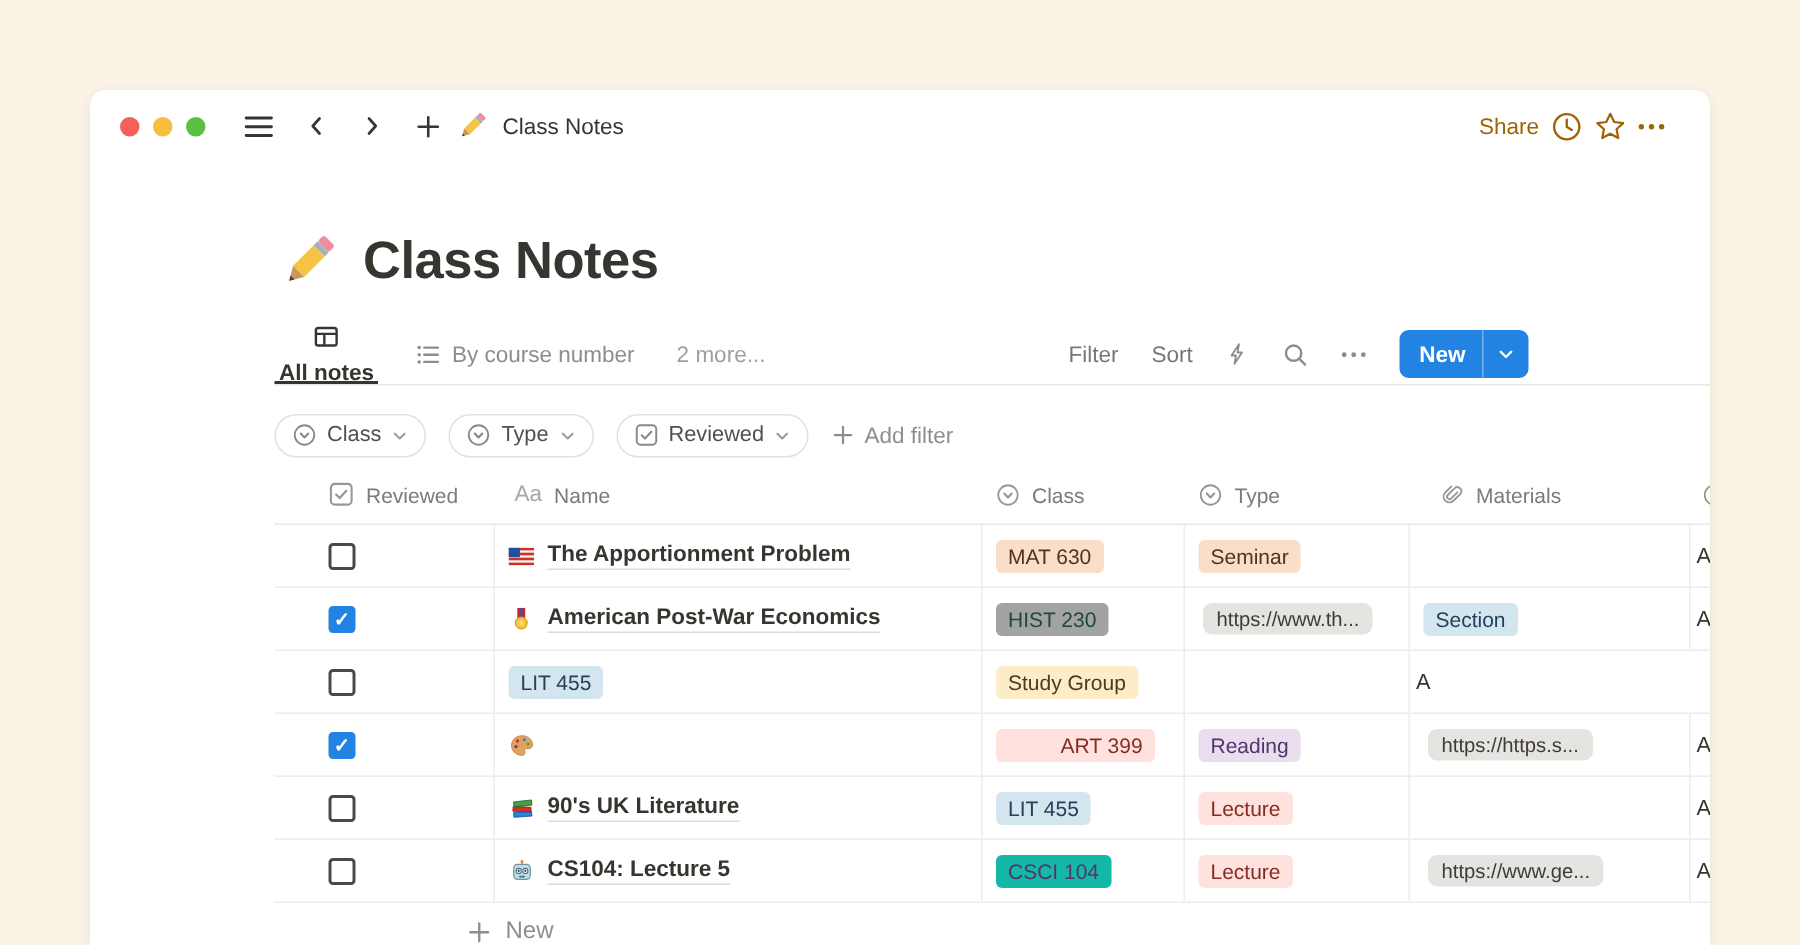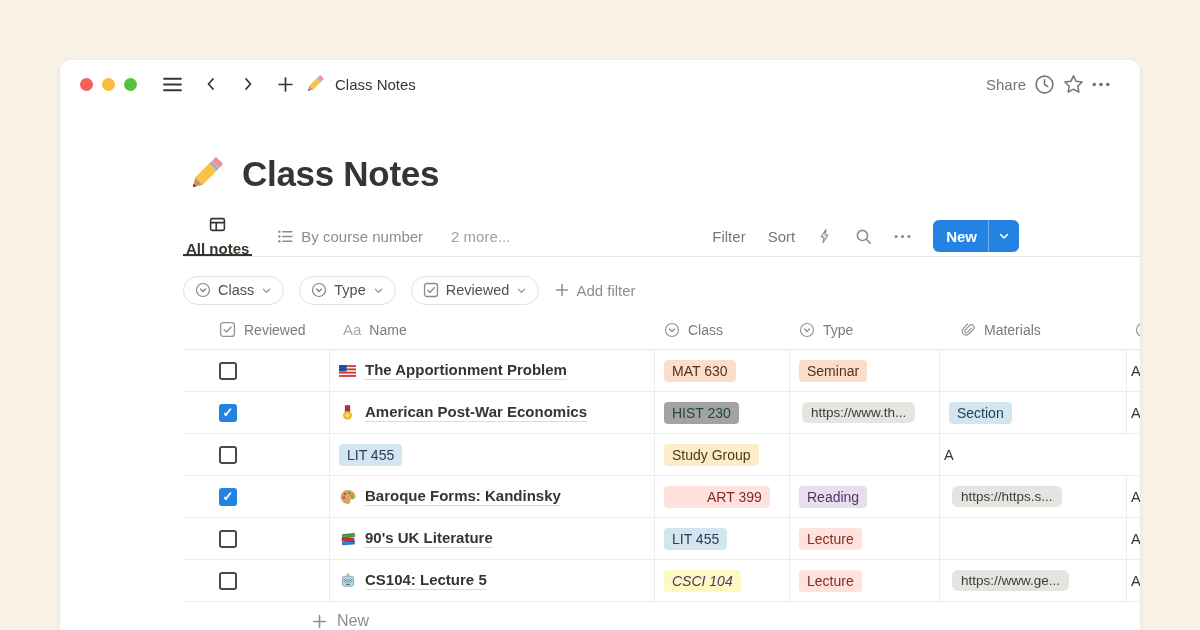--- a/index.html
+++ b/index.html
@@ -23,7 +23,7 @@
   .tb-nav { display:flex; align-items:center; gap:21px; margin-left:26px; color:#37352F; }
   .tb-btn { display:flex; align-items:center; justify-content:center; cursor:default; }
   .doc-title { display:flex; align-items:center; gap:9px; margin-left:10px; font-size:15px; font-weight:500; }
-  .tb-right { margin-left:auto; display:flex; align-items:center; gap:8px; color:#737373; }
+  .tb-right { margin-left:auto; display:flex; align-items:center; gap:8px; color:#a16207; }
   .share { font-size:15px; }
   
   .page-title { display:flex; align-items:center; gap:15px; margin:42px 0 0 125px; height:48px; }

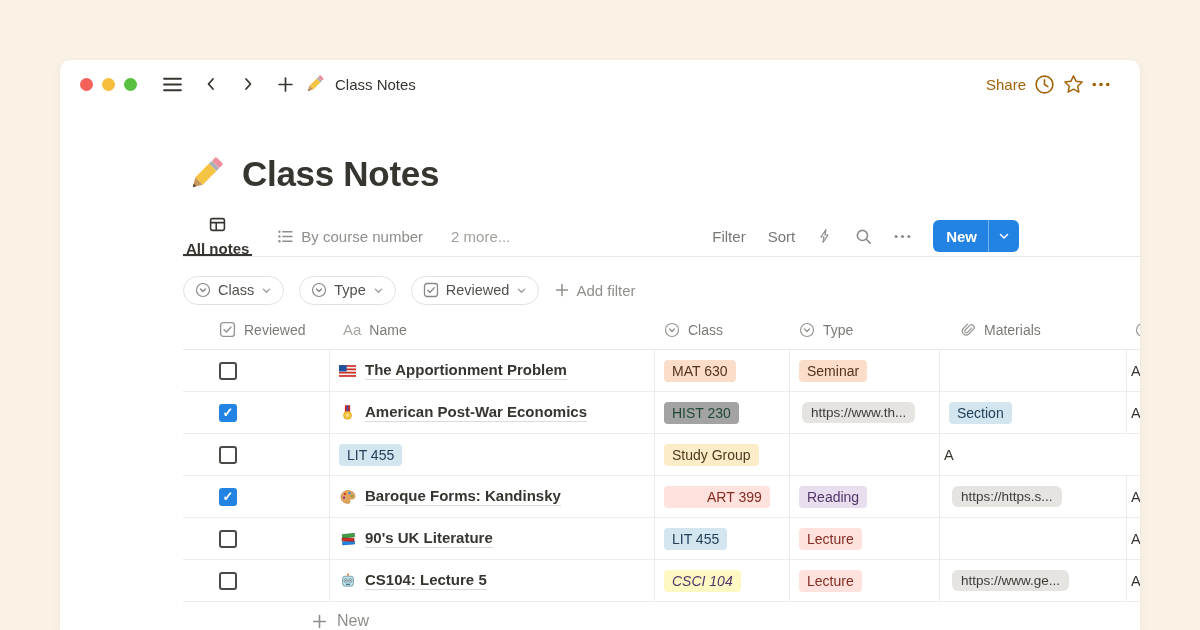--- a/index.html
+++ b/index.html
@@ -439,7 +439,6 @@
               <circle cx="4" cy="8.7" r="1.1" fill="#8E24AA"></circle>
             </svg>
           </span>
-          <span class="page-name">Baroque Forms: Kandinsky</span>
         </div>
       <div class="cell c-tag">
           <span class="tag" style="background: rgb(255, 226, 221); color: rgb(132, 44, 36); padding-left: 43px;">ART 399</span>

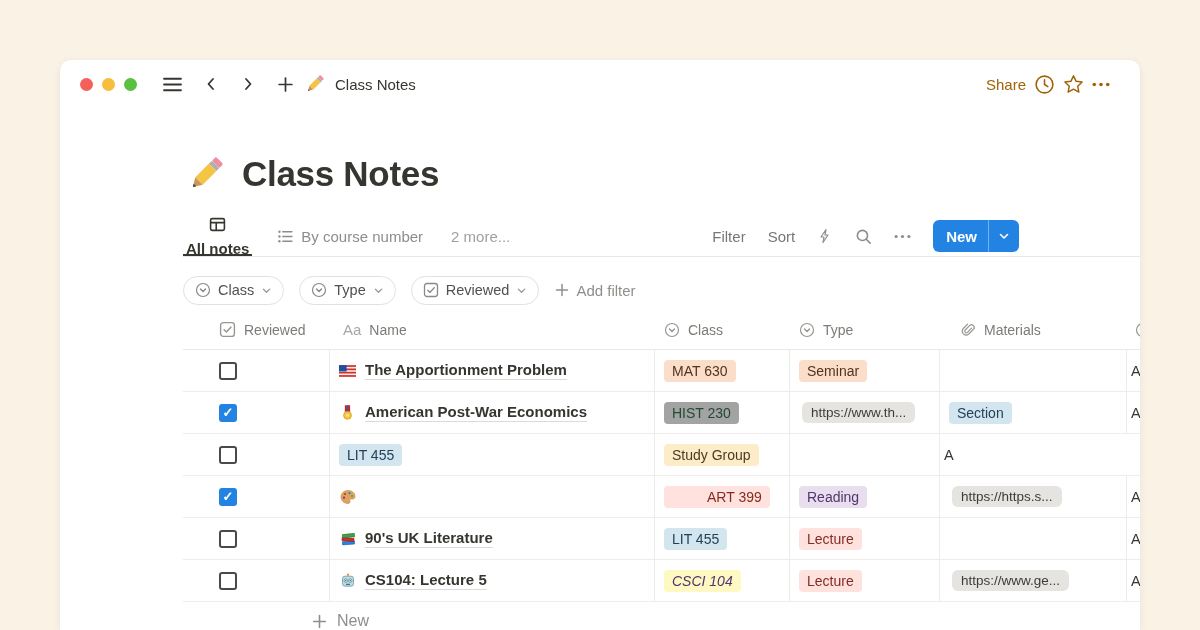--- a/index.html
+++ b/index.html
@@ -500,7 +500,7 @@
           <span class="page-name">CS104: Lecture 5</span>
         </div>
       <div class="cell c-tag">
-          <span class="tag" style="background: #fef9c3; color: rgb(83, 53, 107); font-style: italic;">CSCI 104</span>
+          <span class="tag" style="background: #14b8a6; color: rgb(83, 53, 107);">CSCI 104</span>
         </div>
       <div class="cell c-tag">
           <span class="tag" style="background: rgb(255, 226, 221); color: rgb(132, 44, 36);">Lecture</span>

